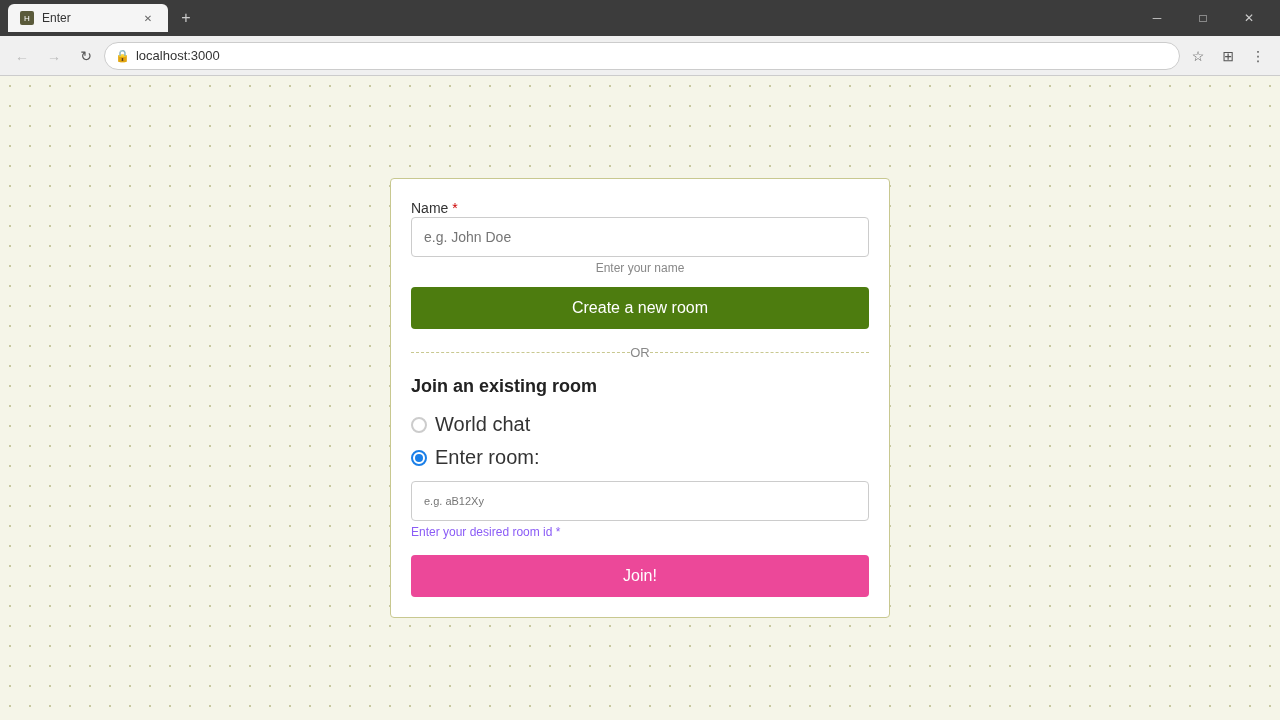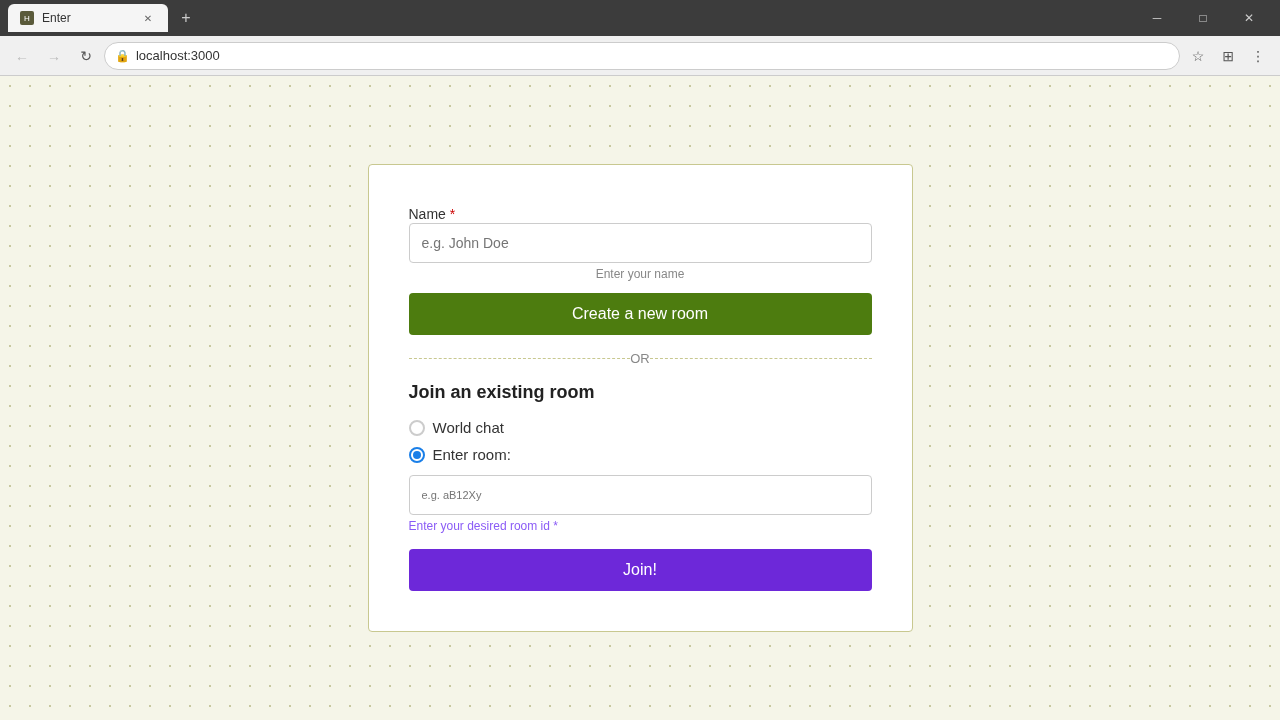--- a/index.html
+++ b/index.html
@@ -163,8 +163,8 @@
       background: white;
       border: 1px solid #c8c890;
       border-radius: 4px;
-      padding: 40px;
-      width: 545px;
+      padding: 20px;
+      width: 500px;
     }
 
     .field-label {

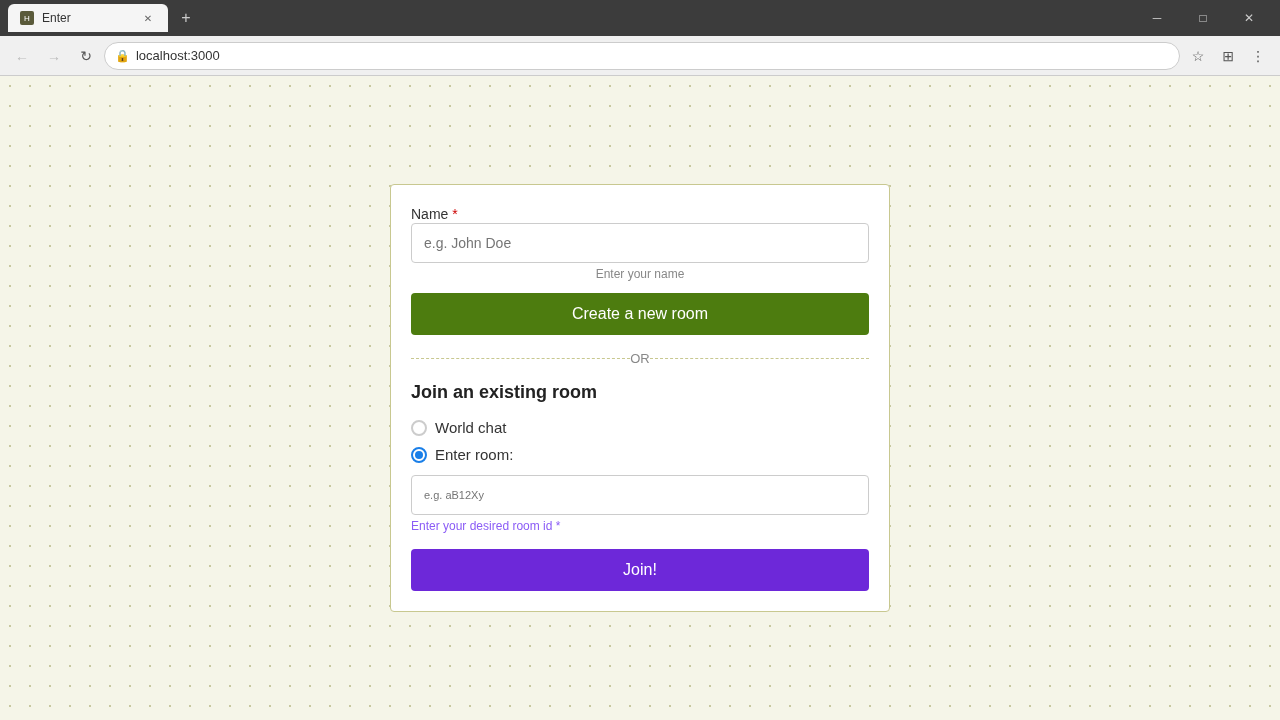--- a/index.html
+++ b/index.html
@@ -247,7 +247,7 @@
       display: flex;
       align-items: center;
       gap: 8px;
-      font-size: 15px;
+      font-size: 20px;
       color: #333;
       text-align: center;
     }

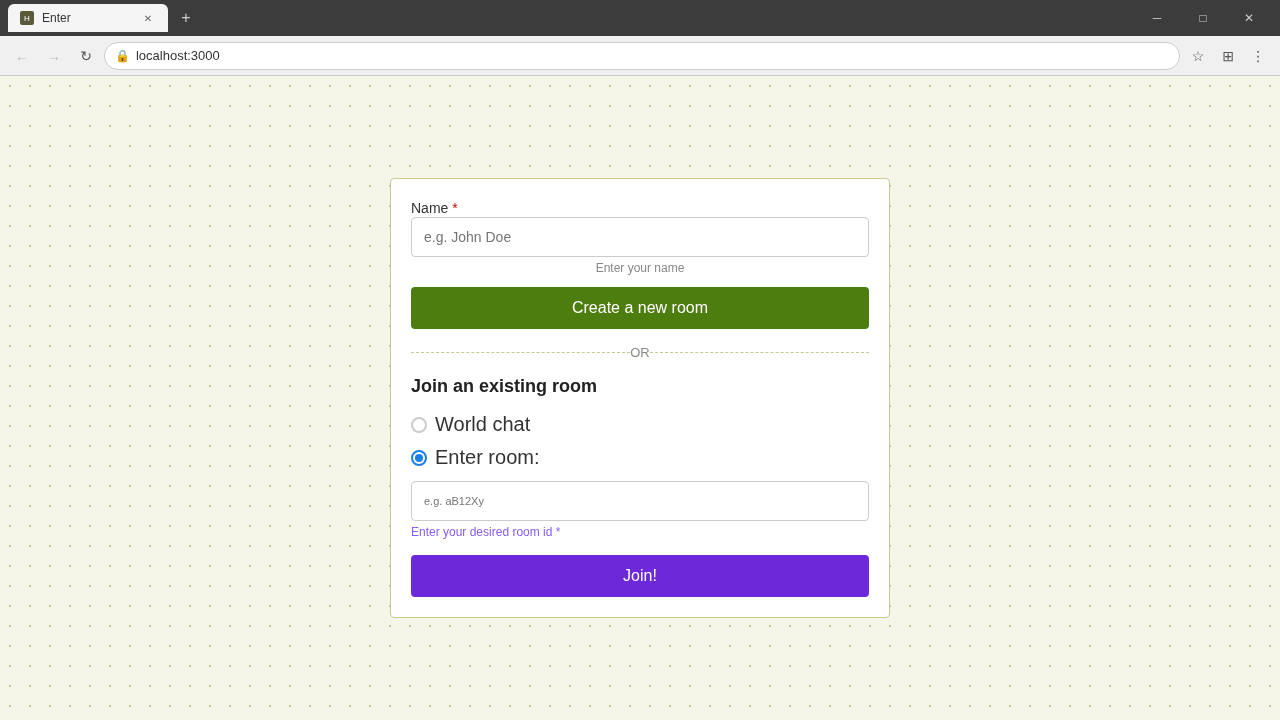--- a/index.html
+++ b/index.html
@@ -299,7 +299,7 @@
     .join-btn {
       width: 100%;
       height: 42px;
-      background: #6d28d9;
+      background: #ec4899;
       color: white;
       border: none;
       border-radius: 4px;

